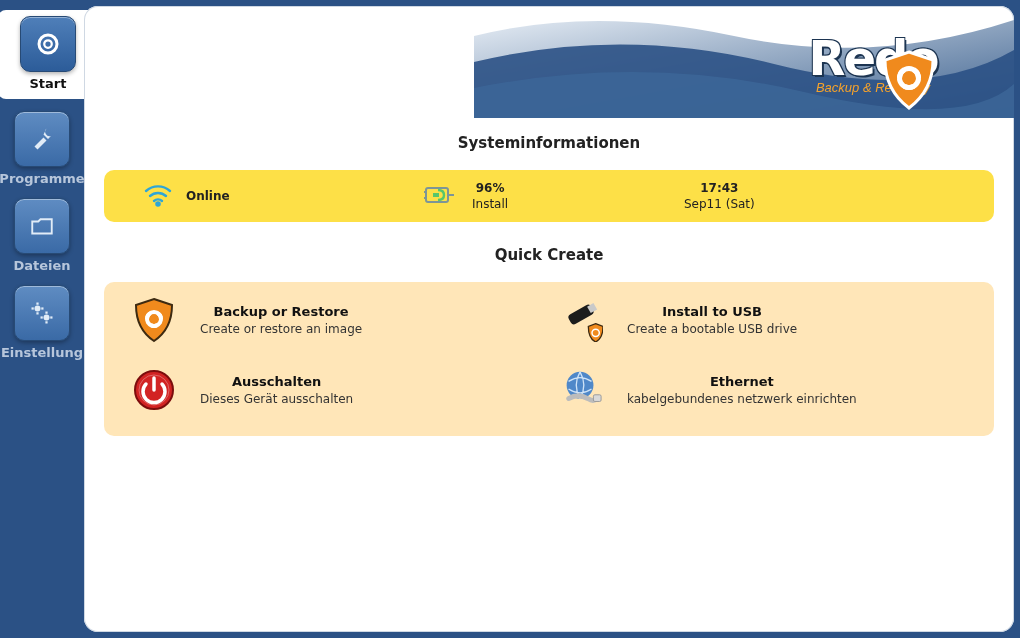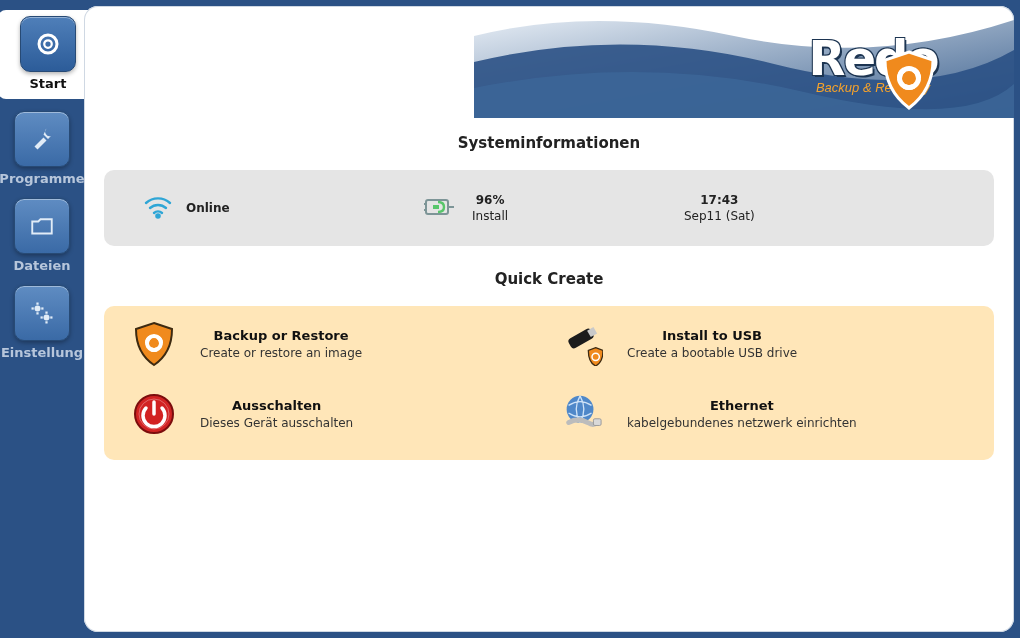--- a/index.html
+++ b/index.html
@@ -124,9 +124,9 @@
 }
 
 .card-green {
-  background: #e5e5e5;
+  background: #fde047;
   border-radius: 10px;
-  padding: 22px 40px;
+  padding: 10px 40px;
   display: flex;
   align-items: center;
 }

